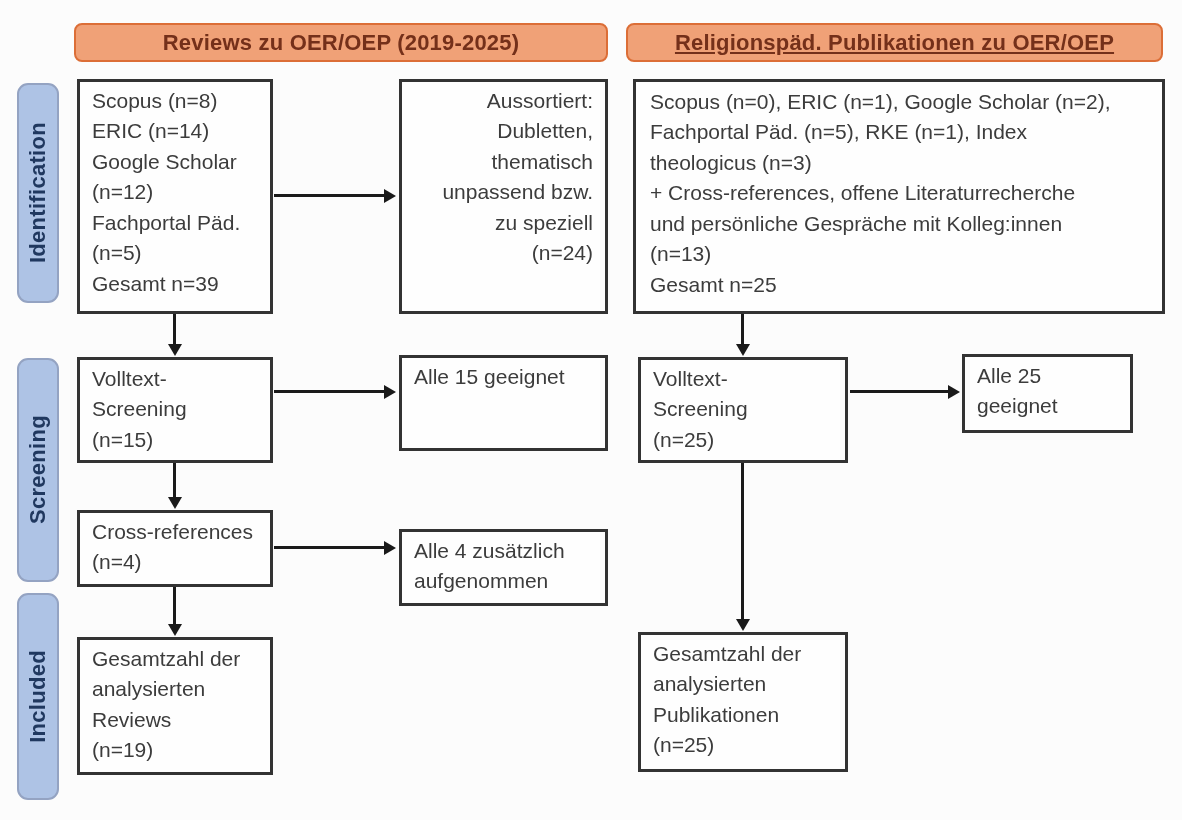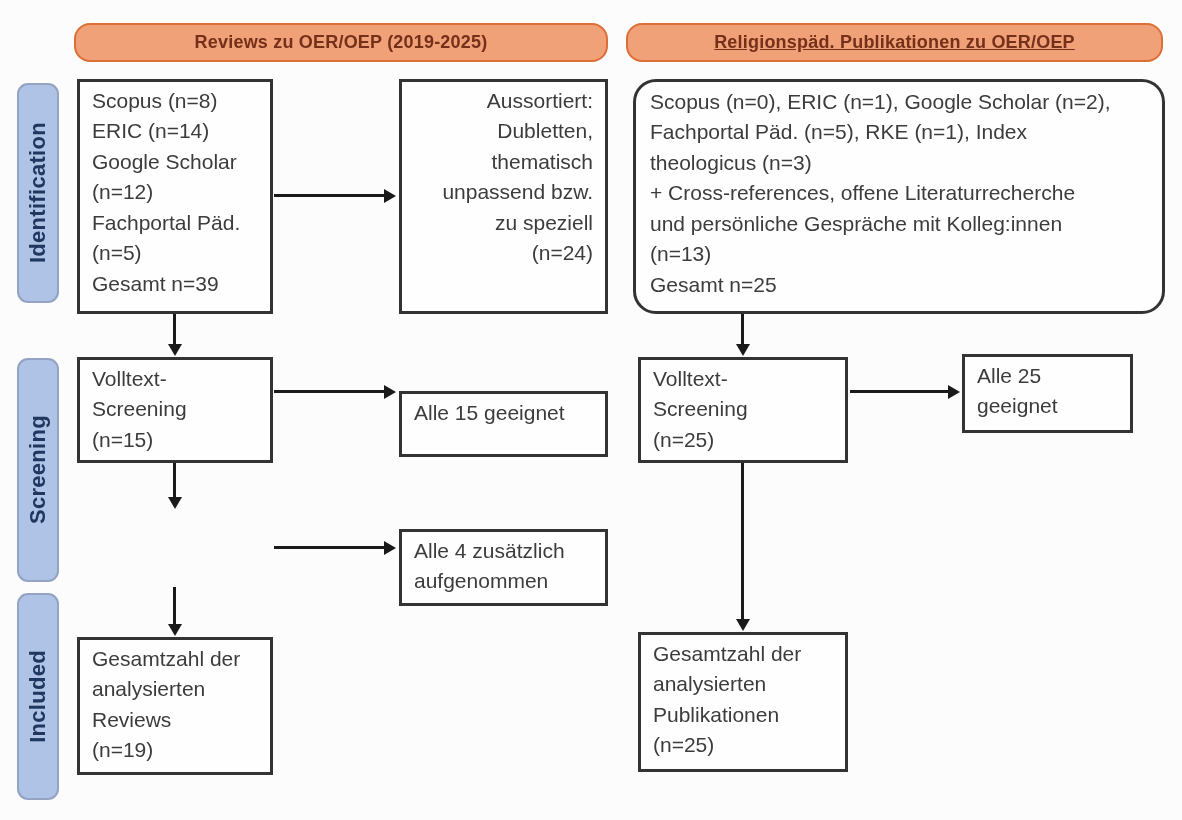--- a/index.html
+++ b/index.html
@@ -20,9 +20,9 @@
     box-sizing: border-box;
     background: var(--header-fill, #f0a177);
     border: 2px solid var(--header-border, #dc6e37);
-    border-radius: 16px;
+    border-radius: 8px;
     color: var(--header-text, #74301a);
-    font-size: 18px;
+    font-size: 22px;
     font-weight: bold;
     display: flex;
     align-items: center;

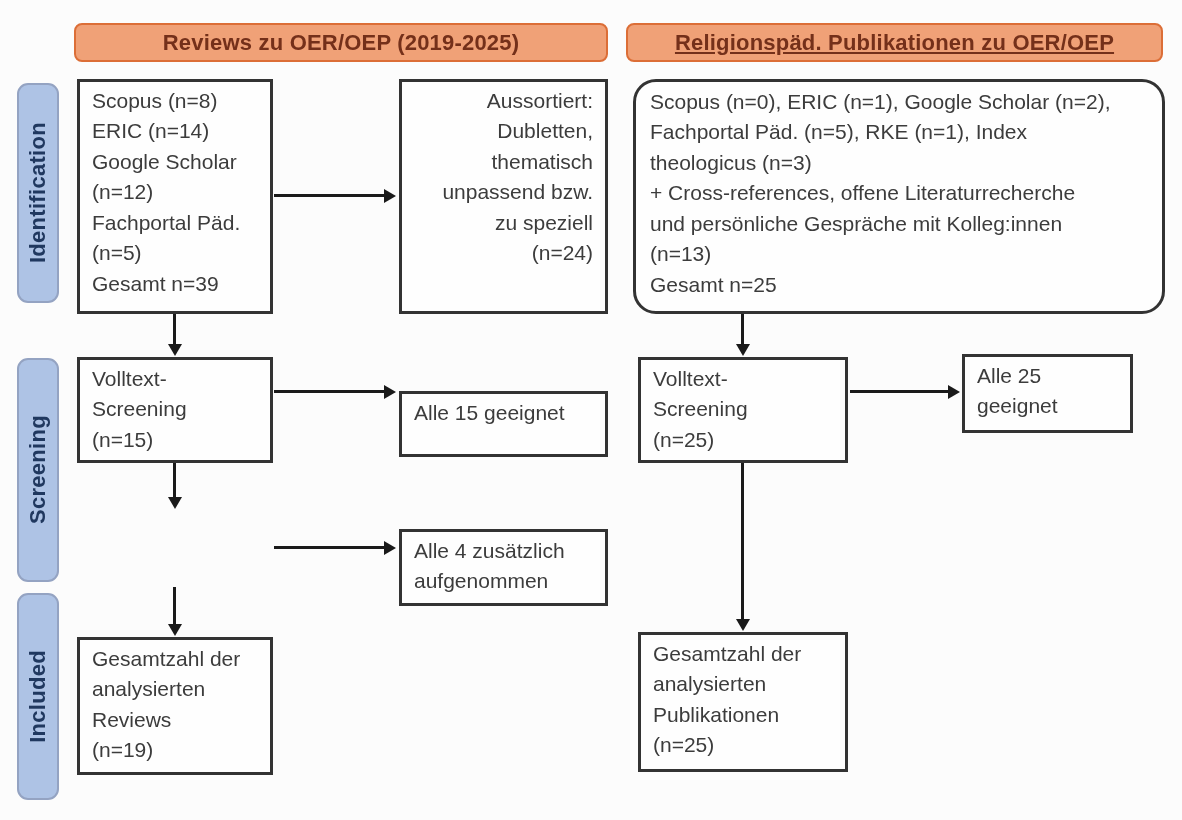--- a/index.html
+++ b/index.html
@@ -133,7 +133,7 @@
 Reviews
 (n=19)</div>
 
-  <div class="fbox" style="left:633px; top:79px; width:532px; height:235px; padding:5px 14px;border-radius:23px;">Scopus (n=0), ERIC (n=1), Google Scholar (n=2),
+  <div class="fbox" style="left:633px; top:79px; width:532px; height:235px; padding:5px 14px;">Scopus (n=0), ERIC (n=1), Google Scholar (n=2),
 Fachportal Päd. (n=5), RKE (n=1), Index
 theologicus (n=3)
 + Cross-references, offene Literaturrecherche

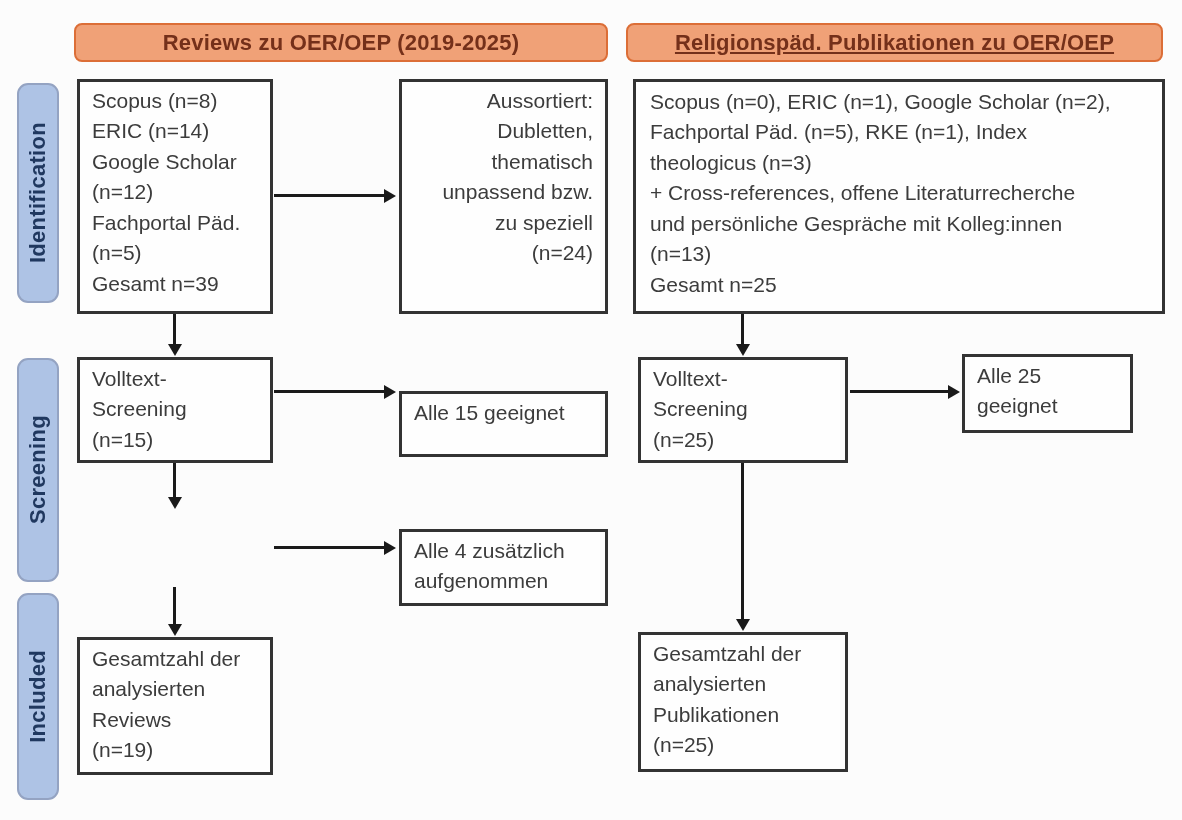--- a/index.html
+++ b/index.html
@@ -125,7 +125,7 @@
   <div class="fbox" style="left:77px; top:357px; width:196px; height:106px;">Volltext-
 Screening
 (n=15)</div>
-  <div class="fbox" style="left:399px; top:355px; width:209px; height:66px;margin-top:36px;">Alle 15 geeignet</div>
+  <div class="fbox" style="left:399px; top:355px; width:209px; height:96px;">Alle 15 geeignet</div>
   <div class="fbox" style="left:399px; top:529px; width:209px; height:77px;">Alle 4 zusätzlich
 aufgenommen</div>
   <div class="fbox" style="left:77px; top:637px; width:196px; height:138px;">Gesamtzahl der

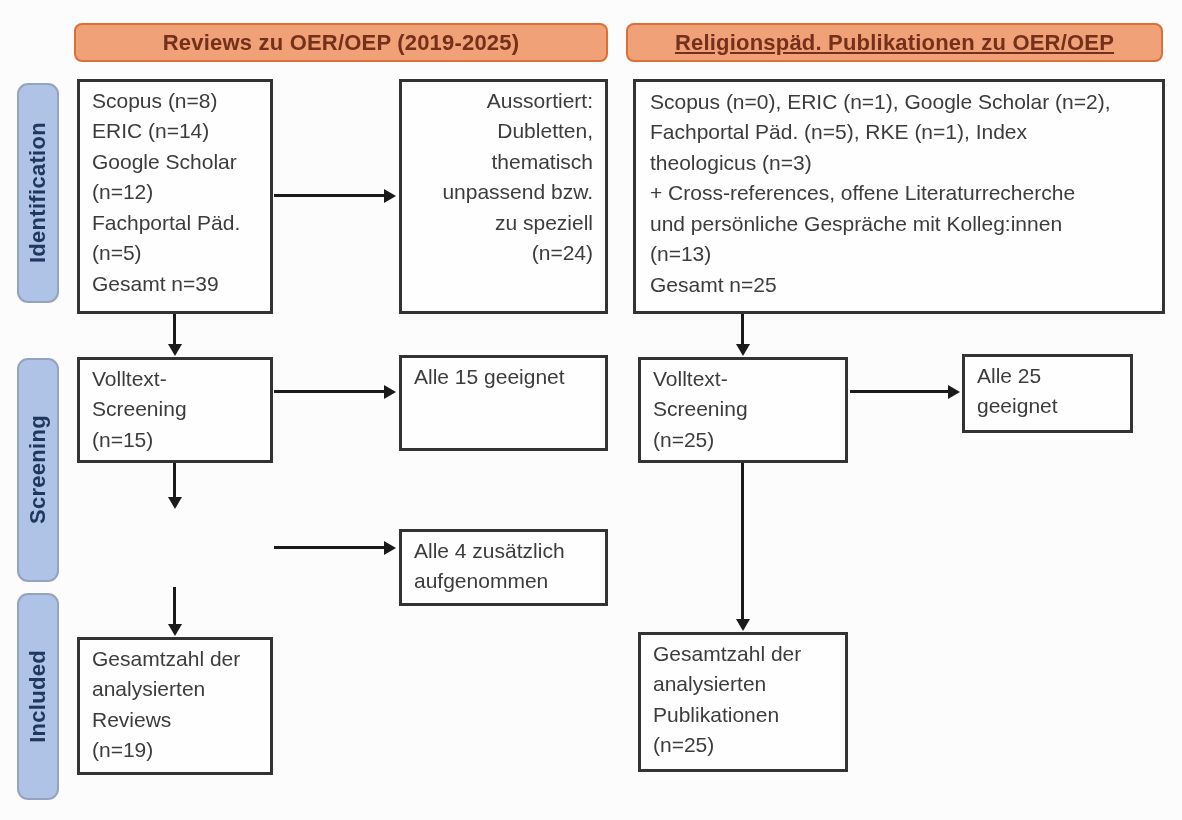--- a/index.html
+++ b/index.html
@@ -126,6 +126,8 @@
 Screening
 (n=15)</div>
   <div class="fbox" style="left:399px; top:355px; width:209px; height:96px;">Alle 15 geeignet</div>
+  <div class="fbox" style="left:77px; top:510px; width:196px; height:77px;">Cross-references
+(n=4)</div>
   <div class="fbox" style="left:399px; top:529px; width:209px; height:77px;">Alle 4 zusätzlich
 aufgenommen</div>
   <div class="fbox" style="left:77px; top:637px; width:196px; height:138px;">Gesamtzahl der

